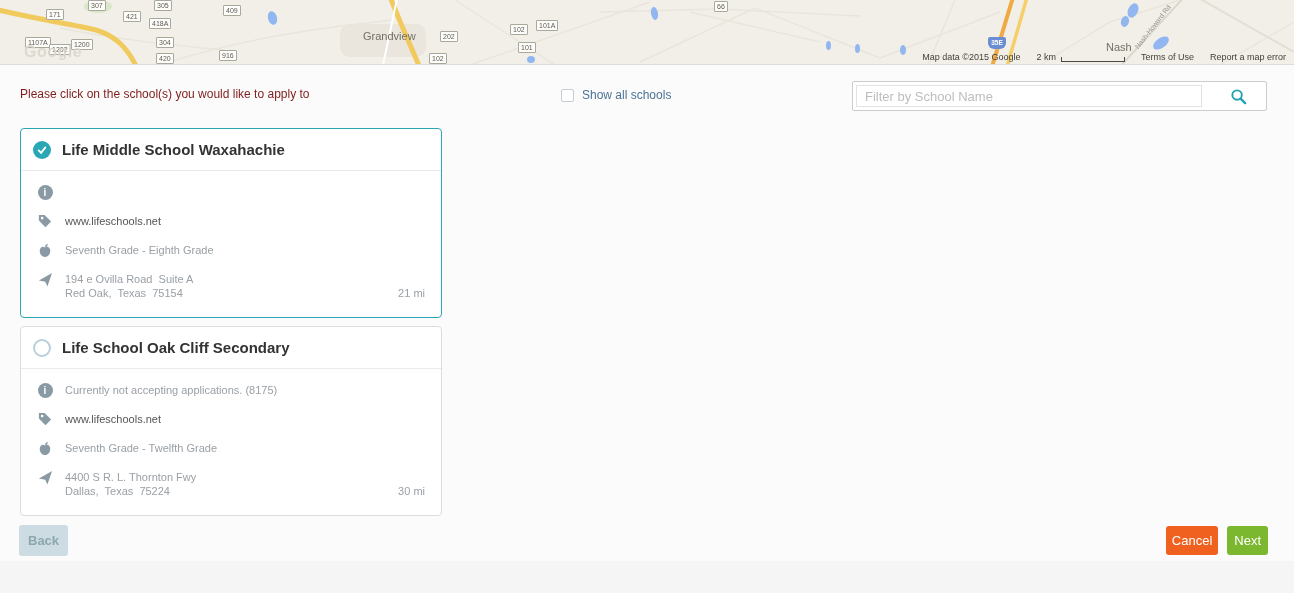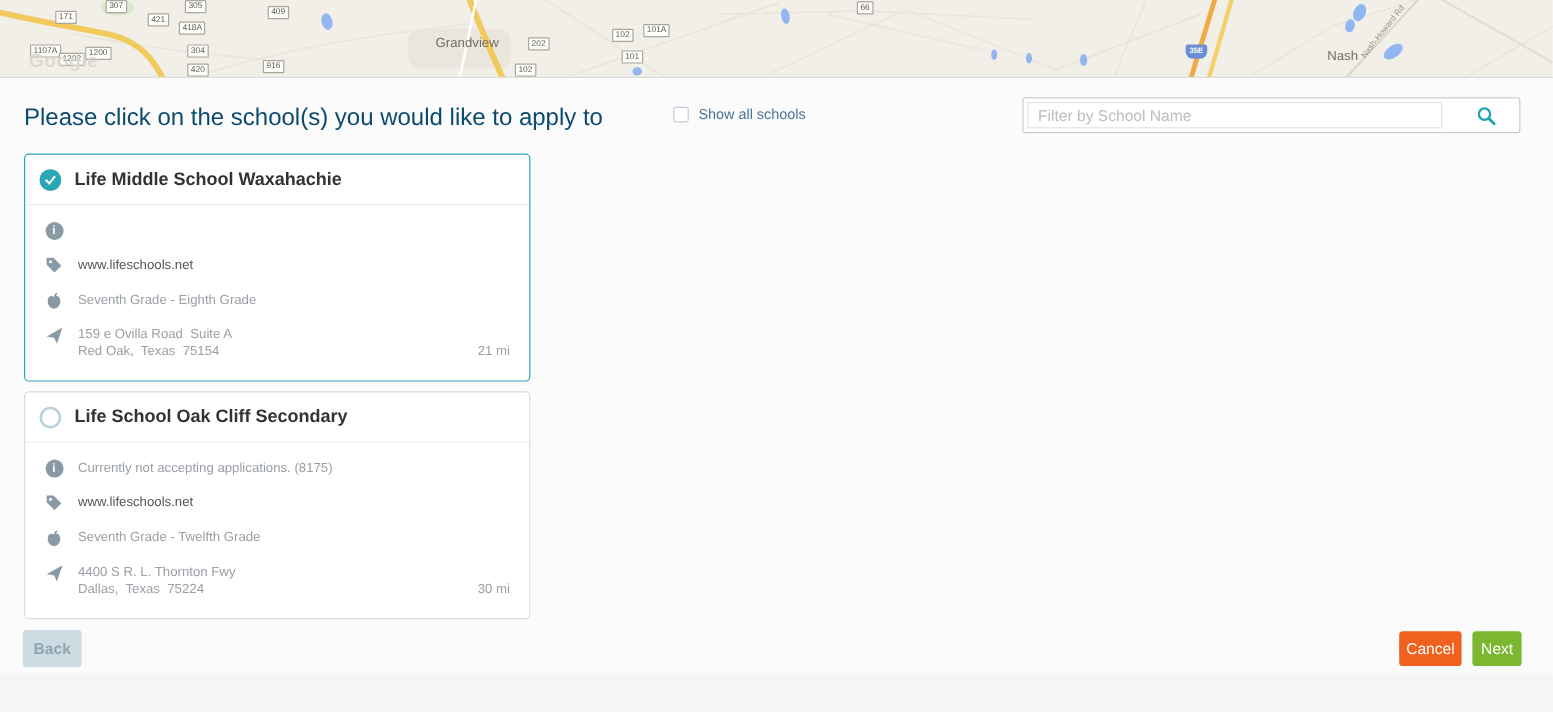--- a/index.html
+++ b/index.html
@@ -143,6 +143,15 @@
     <div class="road-label">Nash-Howard Rd</div>
     <div class="watermark">Google</div>
 
+    <div class="attr-bar">
+      <span>Map data ©2015 Google</span>
+      <span class="scale">
+        <span>2 km</span>
+        <span class="scale-bar"></span>
+      </span>
+      <span class="attr-link">Terms of Use</span>
+      <span class="attr-link">Report a map error</span>
+    </div>
   </div>
 
   <div class="heading">Please click on the school(s) you would like to apply to</div>

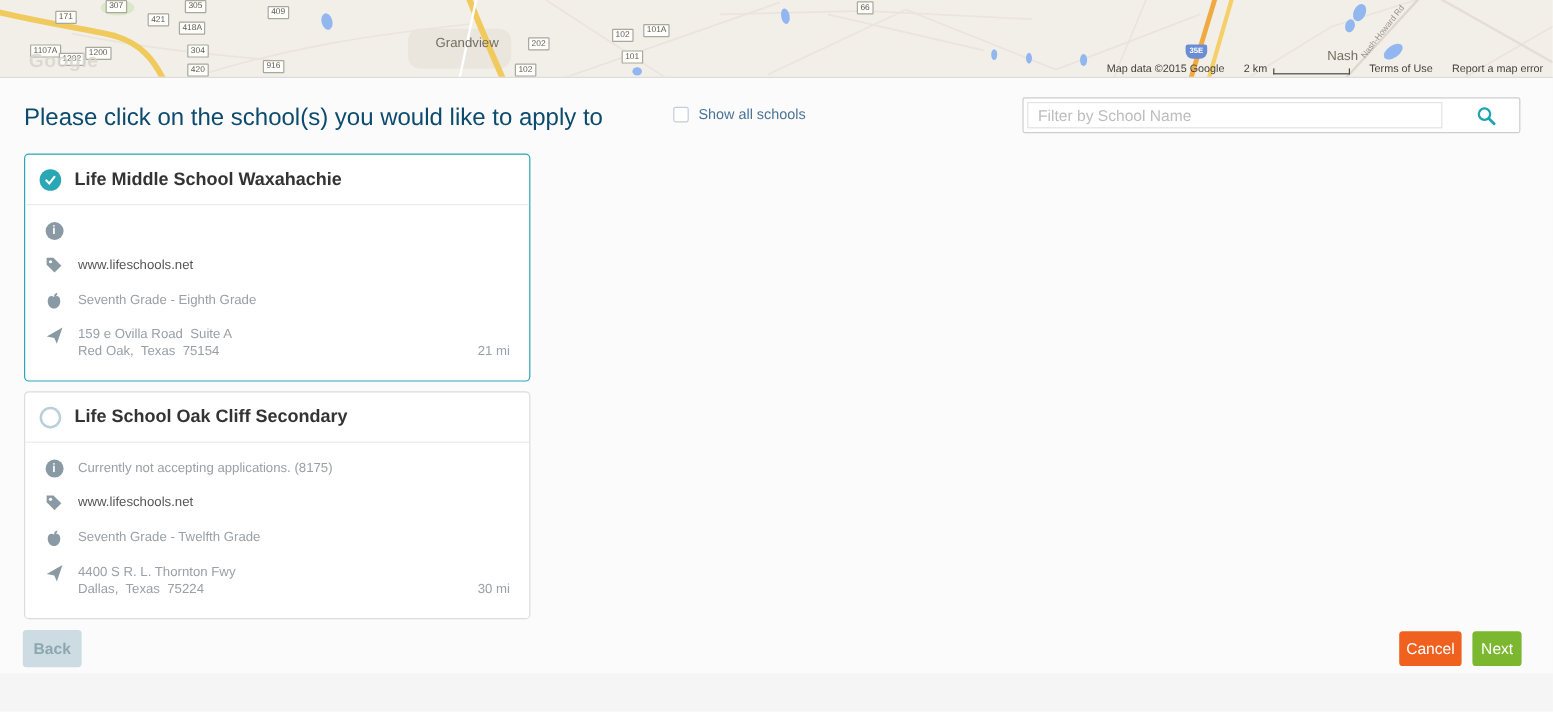--- a/index.html
+++ b/index.html
@@ -35,7 +35,7 @@
   .attr-link { cursor:pointer; }
 
   
-  .heading { position:absolute; left:20px; top:87px; font-size:20px; color:#0c4a6e; }
+  .heading { position:absolute; left:20px; top:87px; font-size:12px; color:#7f1d1d; }
   .show-all { position:absolute; left:561px; top:88px; display:flex; align-items:center; gap:8px; cursor:pointer; }
   .show-all .box { width:13px; height:13px; background:#fff; border:1px solid #c3ced8; border-radius:2px; }
   .show-all .lbl { font-size:12px; color:#4b7396; }

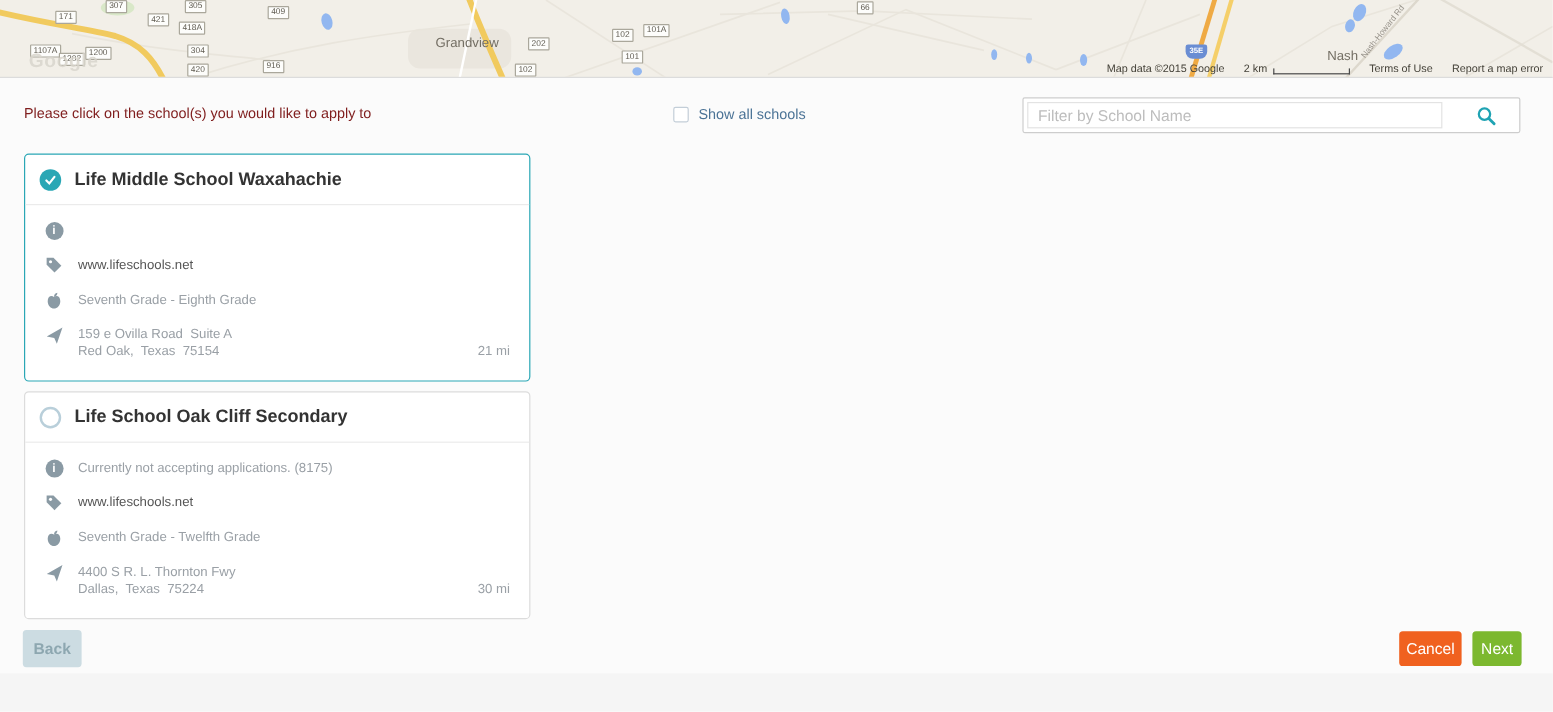--- a/index.html
+++ b/index.html
@@ -211,7 +211,7 @@
               <path d="M15 1 L1 9 L7.7 10.3 L10 15.5 Z" fill="#8a9aa4"></path>
             </svg>
         </span>
-        <span class="txt"><span>159 e Ovilla Road  Suite A</span><br><span>Red Oak,  Texas  75154</span></span>
+        <span class="txt"><span>194 e Ovilla Road  Suite A</span><br><span>Red Oak,  Texas  75154</span></span>
       </div>
     </div>
     <span class="distance">21 mi</span>

